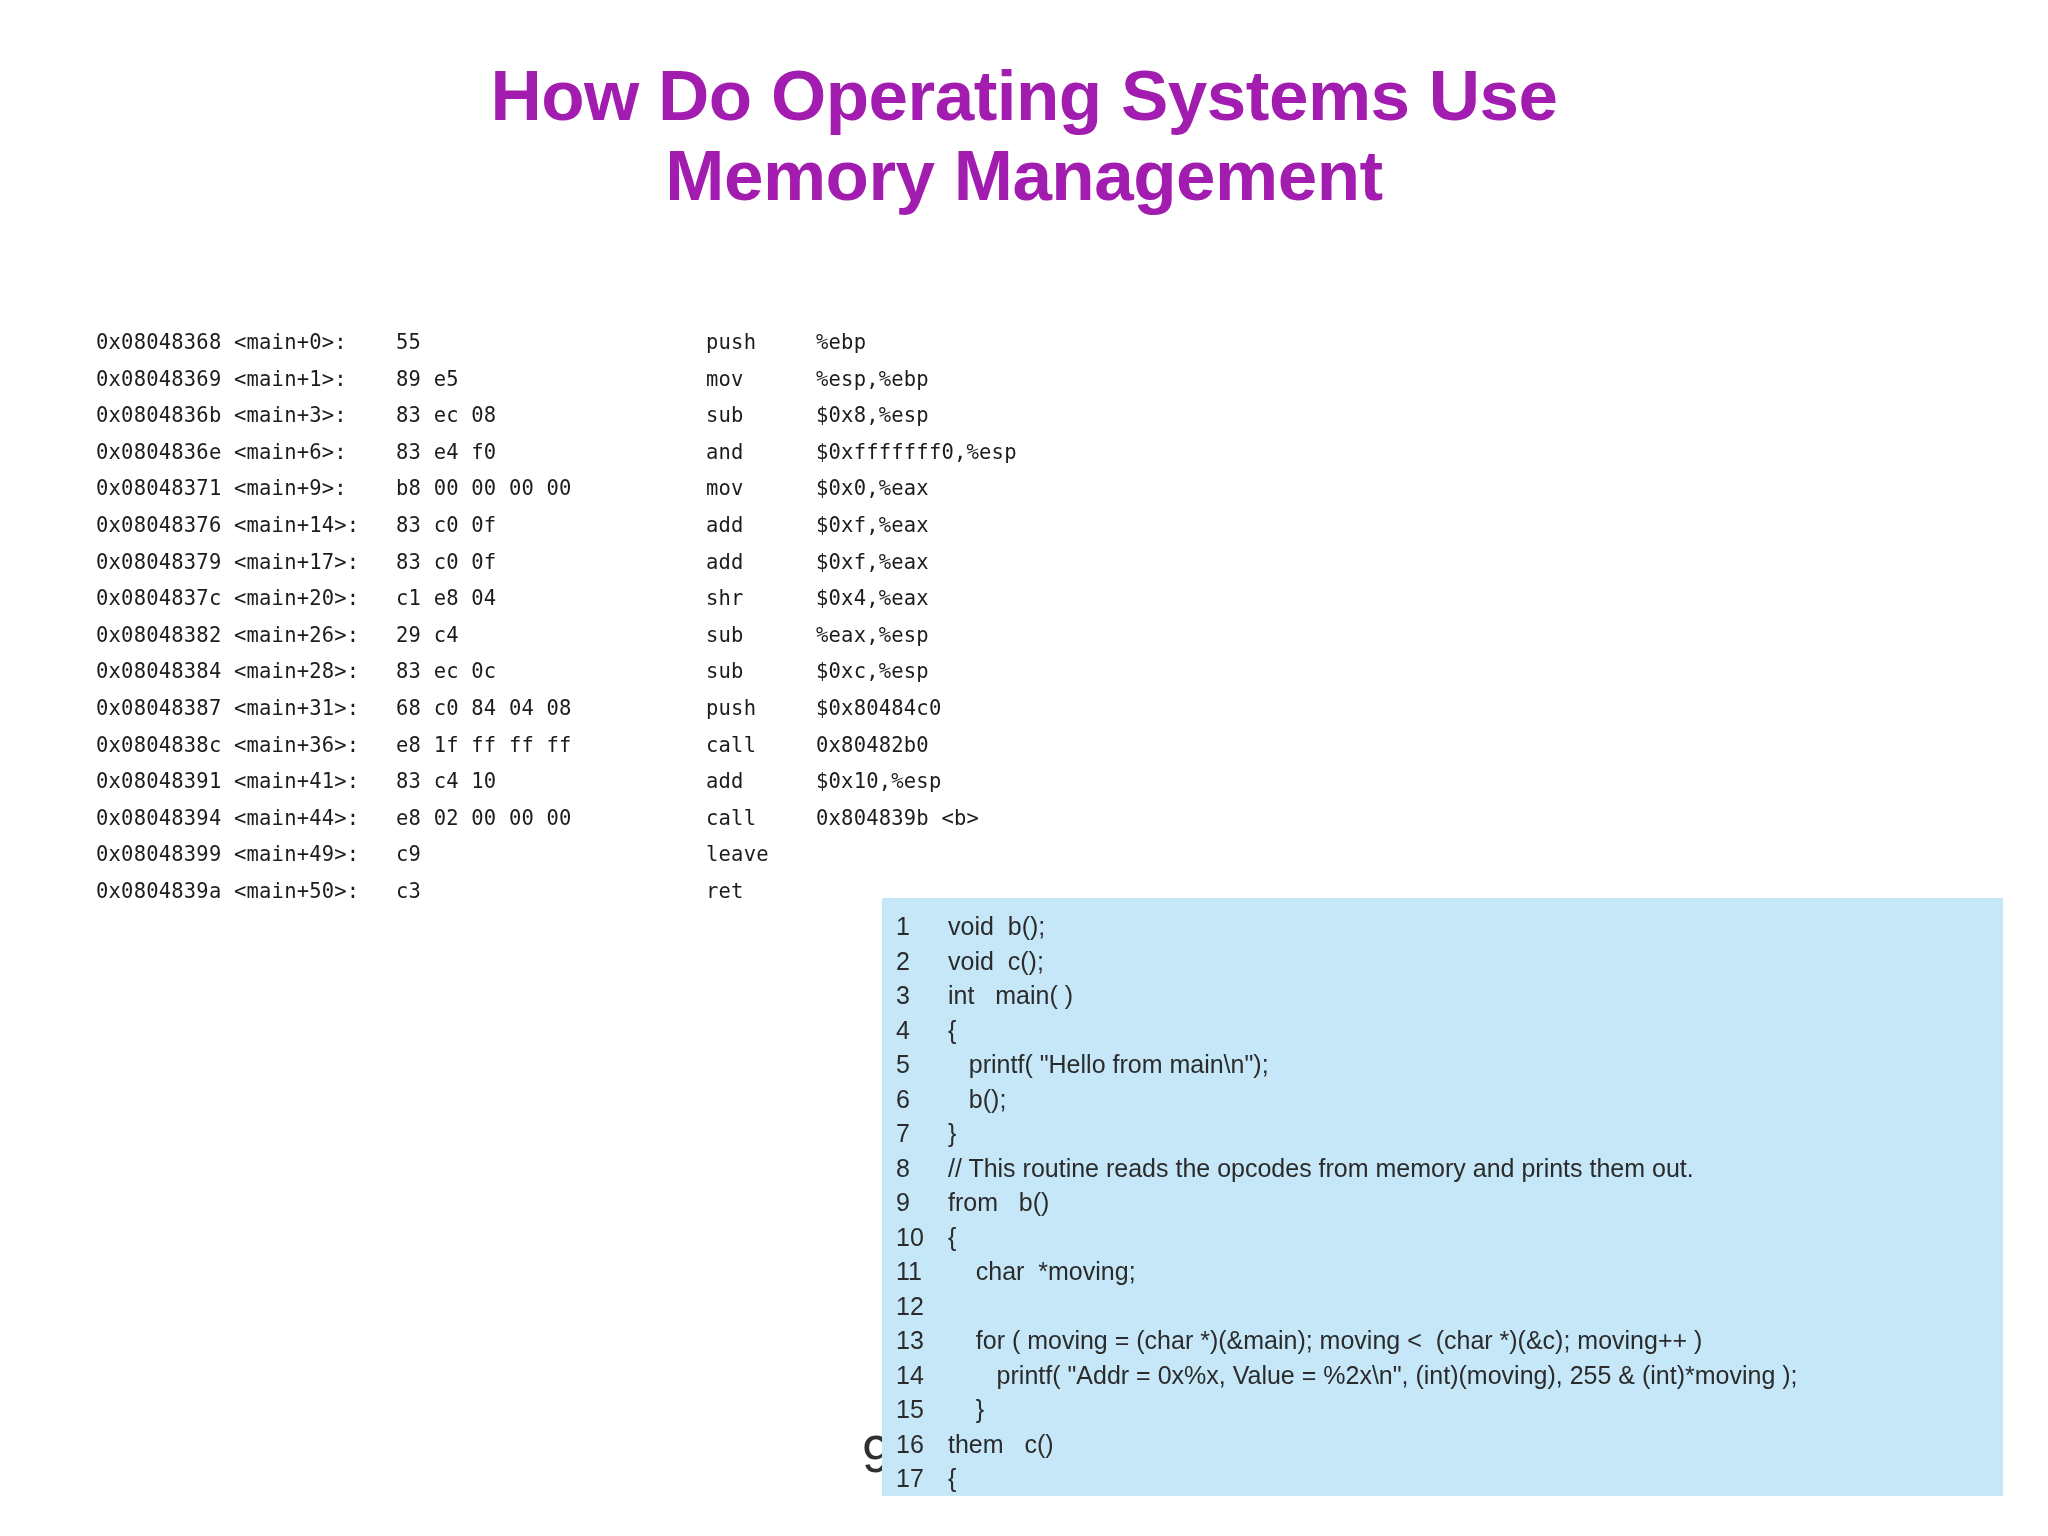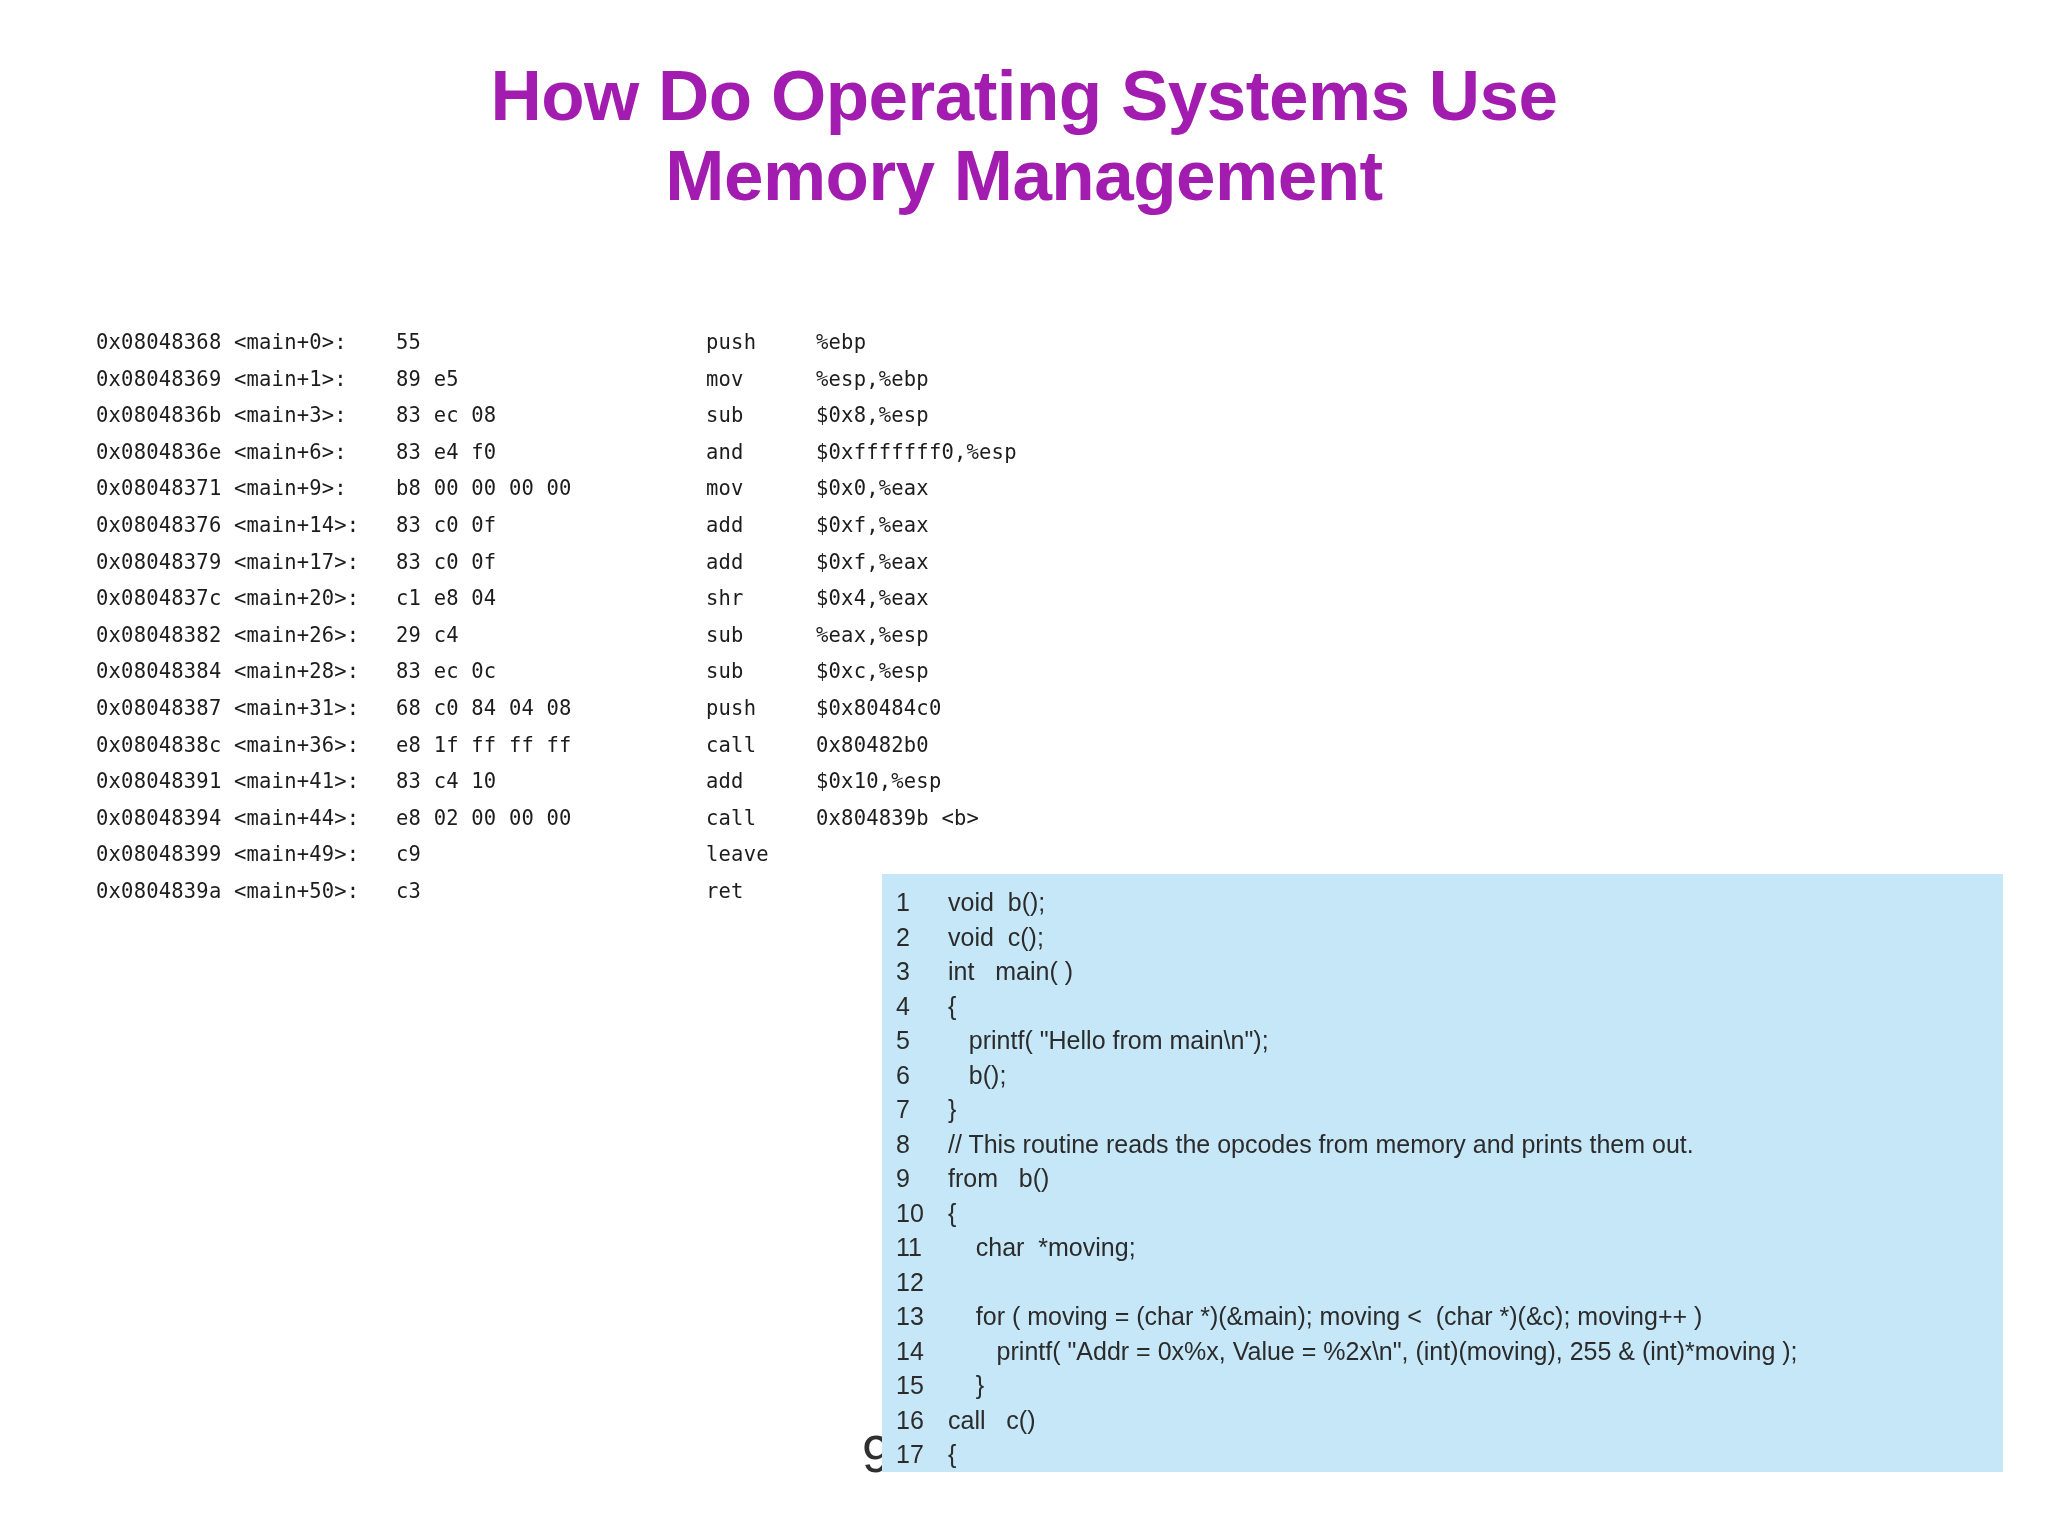--- a/index.html
+++ b/index.html
@@ -68,7 +68,7 @@
   #code-panel {
     position: absolute;
     left: 882px;
-    top: 874px;
+    top: 898px;
     width: 1121px;
     height: 598px;
     background: #c5e7f8;

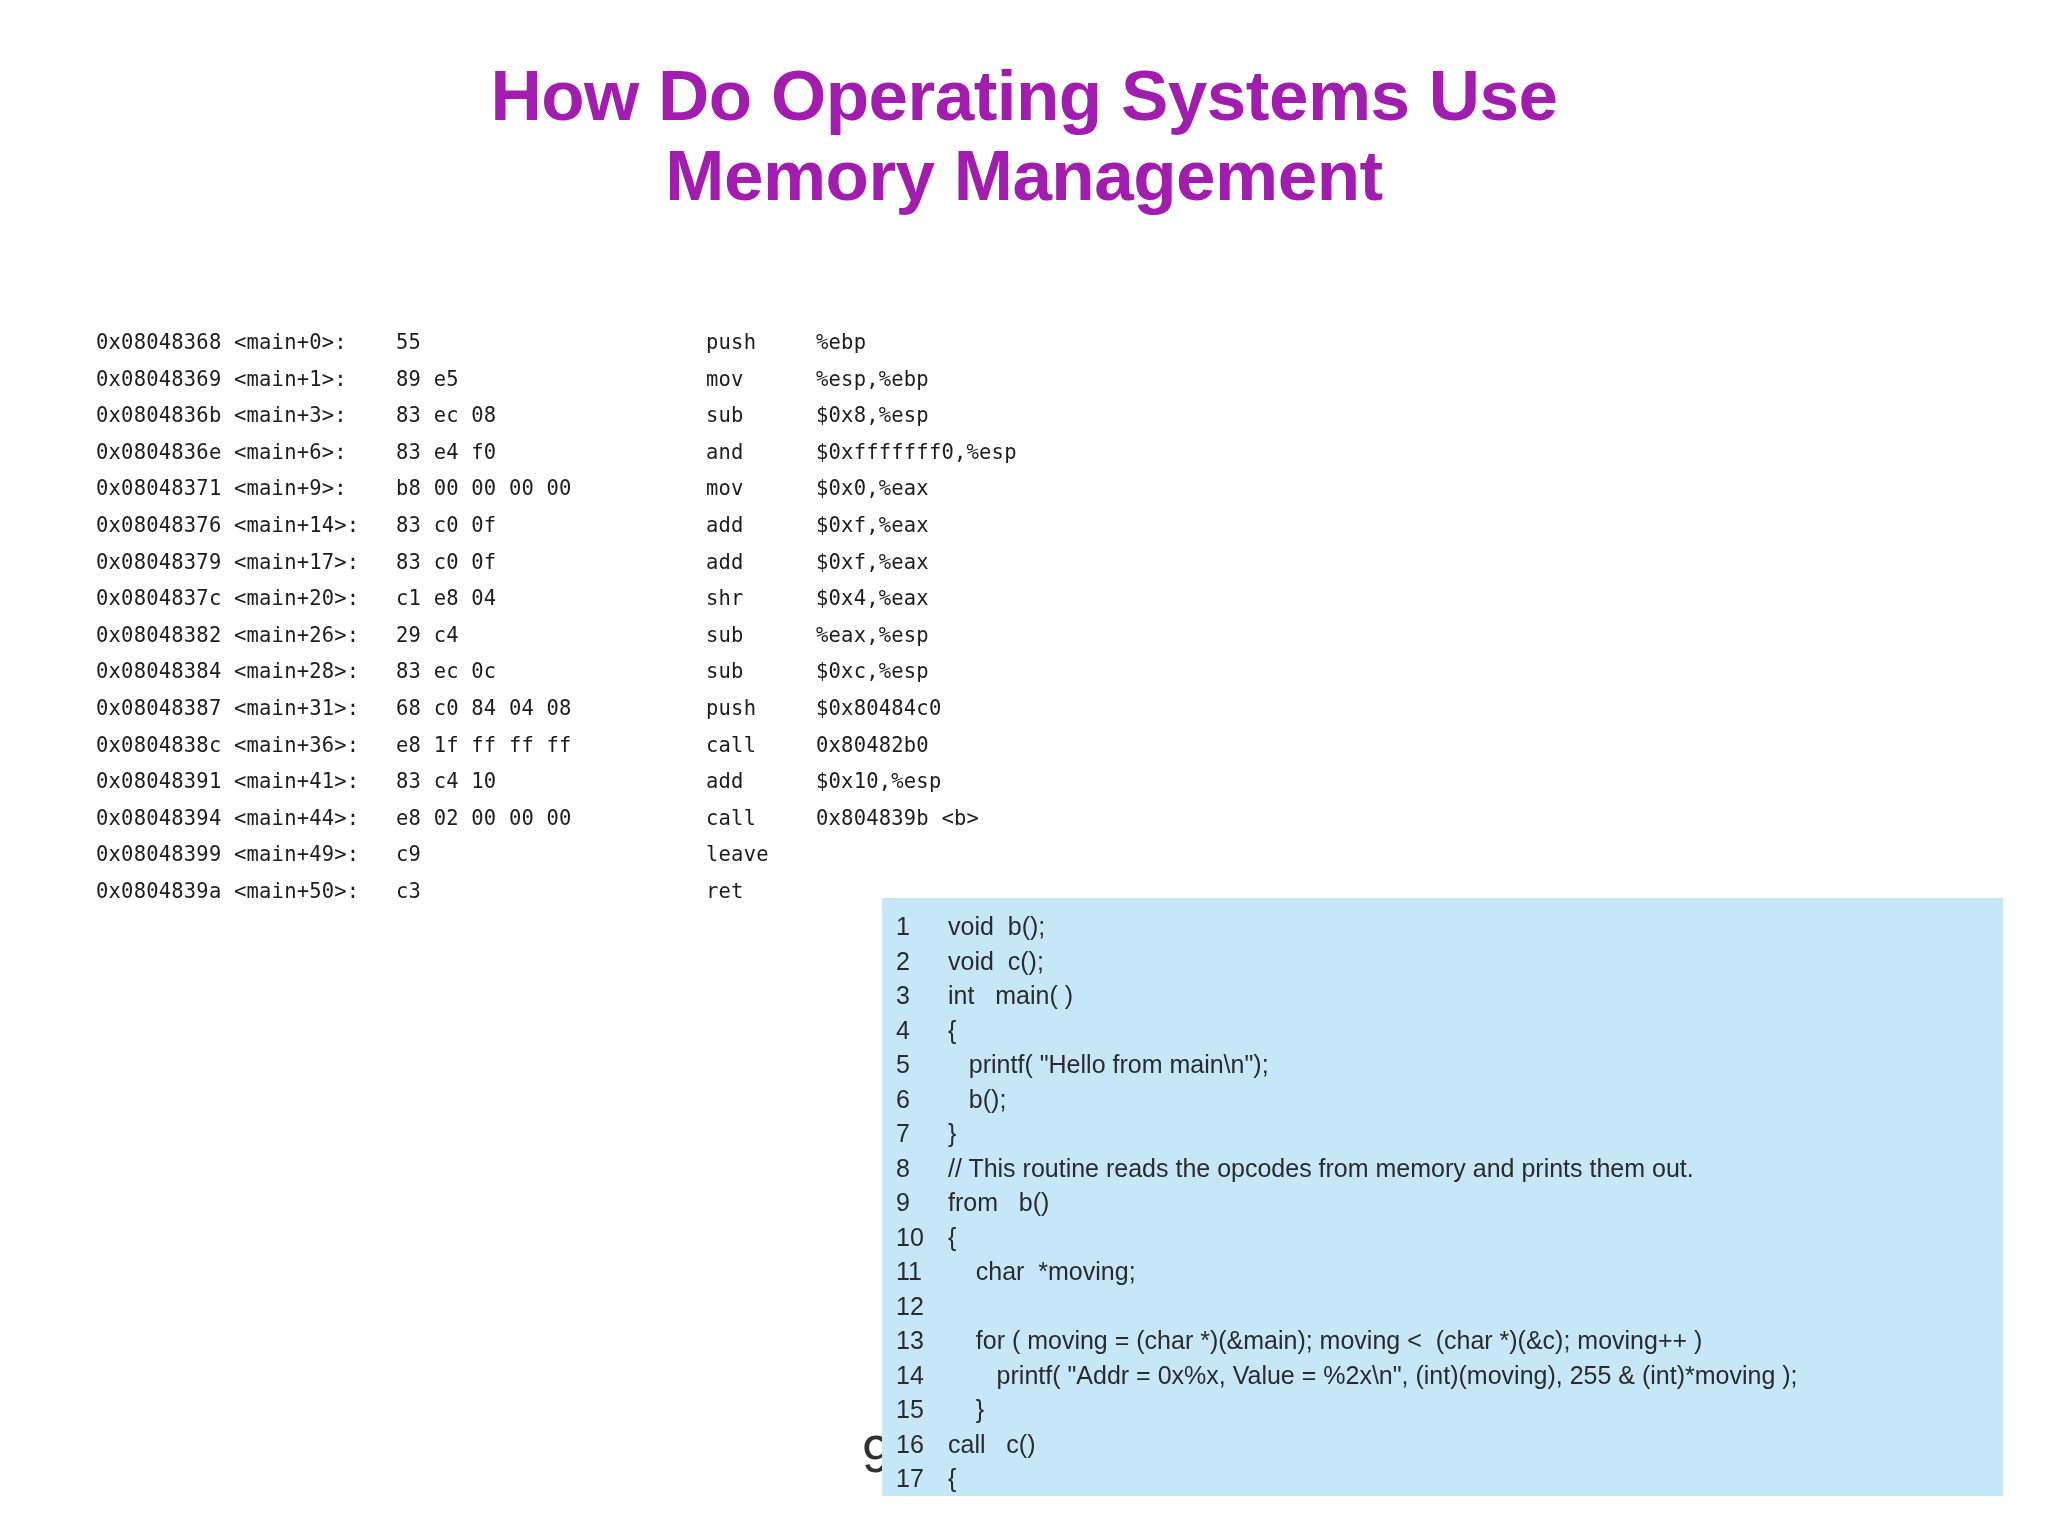--- a/index.html
+++ b/index.html
@@ -144,7 +144,7 @@
       <div class="code-row"><span class="code-num">13</span><span class="code-text">    for ( moving = (char *)(&amp;main); moving &lt;  (char *)(&amp;c); moving++ )</span></div>
       <div class="code-row"><span class="code-num">14</span><span class="code-text">       printf( "Addr = 0x%x, Value = %2x\n", (int)(moving), 255 &amp; (int)*moving );</span></div>
       <div class="code-row"><span class="code-num">15</span><span class="code-text">    }</span></div>
-      <div class="code-row"><span class="code-num">16</span><span class="code-text">call   c()</span></div>
+      <div class="code-row"><span class="code-num">16</span><span class="code-text">them   c()</span></div>
       <div class="code-row"><span class="code-num">17</span><span class="code-text">{</span></div>
       <div class="code-row"><span class="code-num">18</span><span class="code-text">}</span></div>
     </div>

